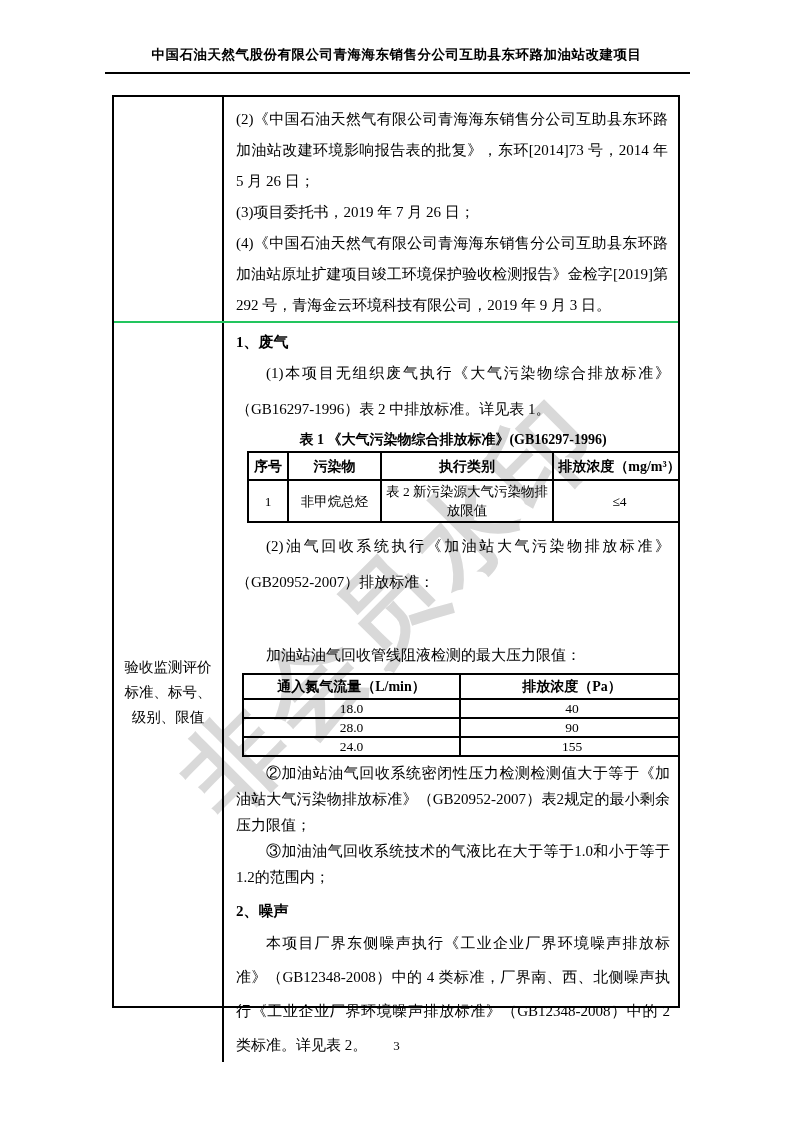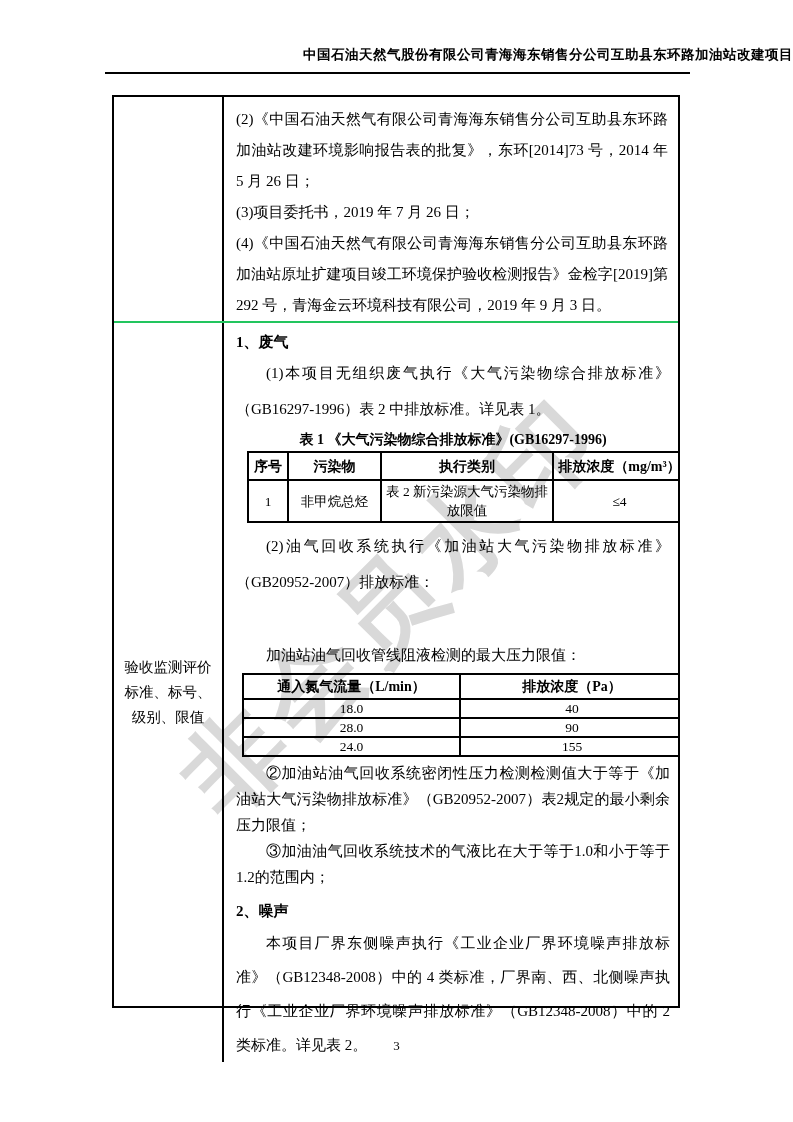--- a/index.html
+++ b/index.html
@@ -21,7 +21,7 @@
   .content-layer { position:relative; z-index:1; }
   .page-header-title {
     position:absolute; left:0; top:46px; width:793px;
-    text-align:right; font-weight:bold; font-size:13.5px; letter-spacing:0.5px;
+    text-align:center; font-weight:bold; font-size:13.5px; letter-spacing:0.5px;
   }
   .header-rule {
     position:absolute; left:105px; top:72px; width:585px; height:2px; background:#000;

